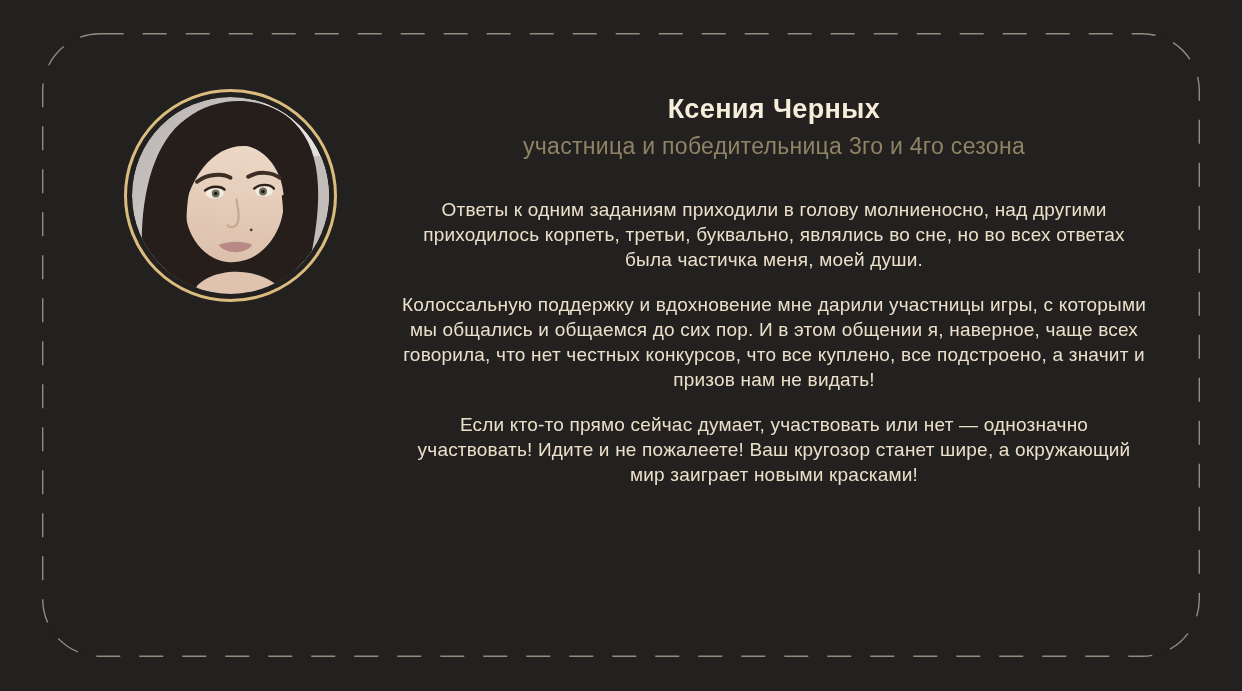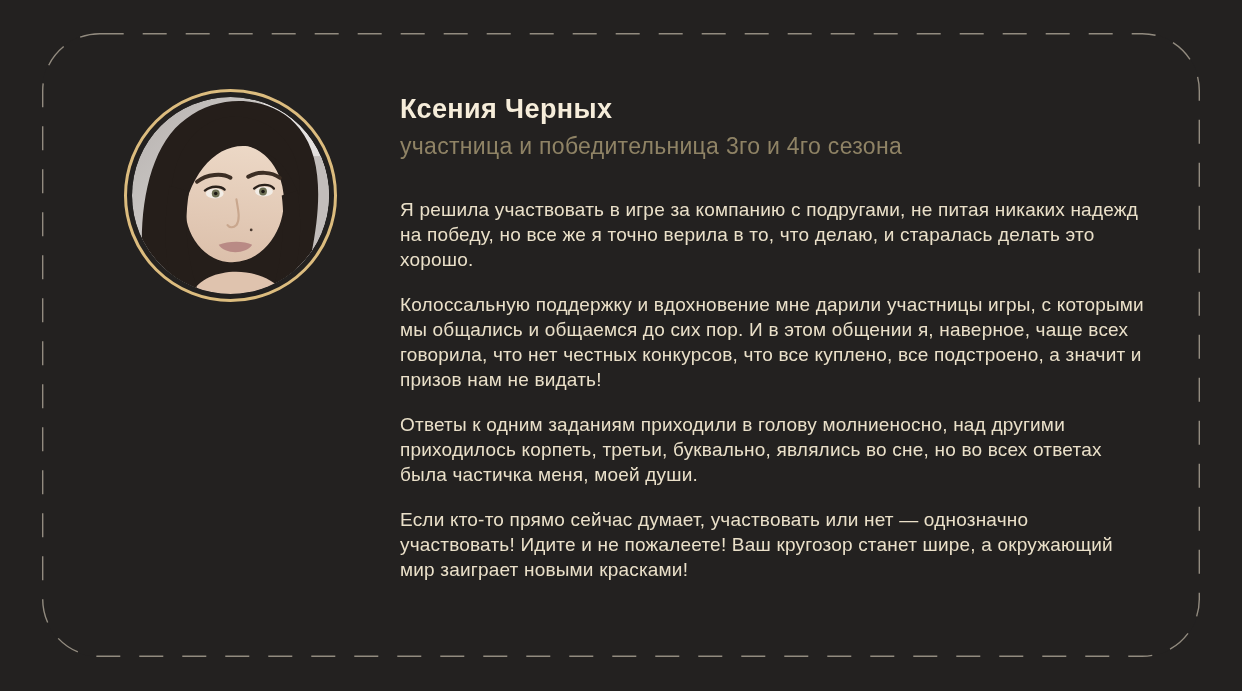--- a/index.html
+++ b/index.html
@@ -65,6 +65,7 @@
     left: 358px;
     top: 60px;
     width: 748px;
+    text-align: center;
   }
   .person-name {
     margin: 0;

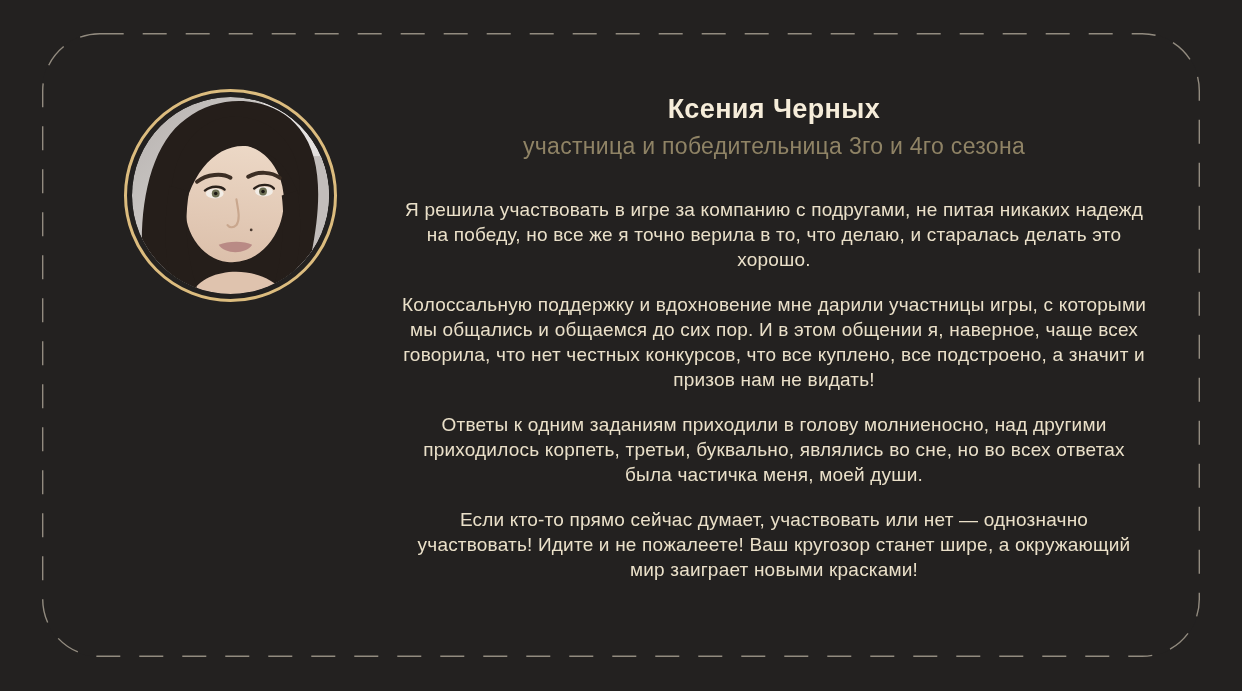--- a/index.html
+++ b/index.html
@@ -164,7 +164,6 @@
     <div class="person-role">участница и победительница 3го и 4го сезона</div>
 
     <div class="testimonial">
-      <p>Я решила участвовать в игре за компанию с подругами, не питая никаких надежд на победу, но все же я точно верила в то, что делаю, и старалась делать это хорошо.</p>
       <p>Колоссальную поддержку и вдохновение мне дарили участницы игры, с которыми мы общались и общаемся до сих пор. И в этом общении я, наверное, чаще всех говорила, что нет честных конкурсов, что все куплено, все подстроено, а значит и призов нам не видать!</p>
       <p>Ответы к одним заданиям приходили в голову молниеносно, над другими приходилось корпеть, третьи, буквально, являлись во сне, но во всех ответах была частичка меня, моей души.</p>
       <p>Если кто-то прямо сейчас думает, участвовать или нет — однозначно участвовать! Идите и не пожалеете! Ваш кругозор станет шире, а окружающий мир заиграет новыми красками!</p>

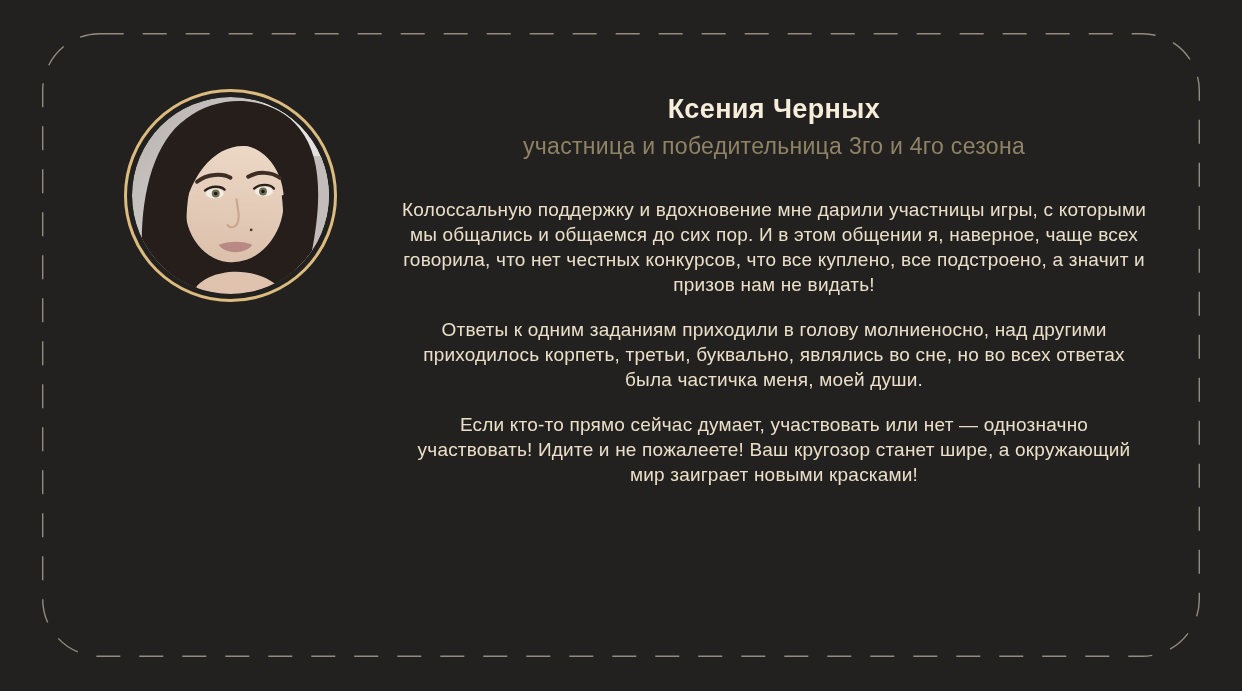--- a/index.html
+++ b/index.html
@@ -164,8 +164,8 @@
     <div class="person-role">участница и победительница 3го и 4го сезона</div>
 
     <div class="testimonial">
+      <p>Ответы к одним заданиям приходили в голову молниеносно, над другими приходилось корпеть, третьи, буквально, являлись во сне, но во всех ответах была частичка меня, моей души.</p>
       <p>Колоссальную поддержку и вдохновение мне дарили участницы игры, с которыми мы общались и общаемся до сих пор. И в этом общении я, наверное, чаще всех говорила, что нет честных конкурсов, что все куплено, все подстроено, а значит и призов нам не видать!</p>
-      <p>Ответы к одним заданиям приходили в голову молниеносно, над другими приходилось корпеть, третьи, буквально, являлись во сне, но во всех ответах была частичка меня, моей души.</p>
       <p>Если кто-то прямо сейчас думает, участвовать или нет — однозначно участвовать! Идите и не пожалеете! Ваш кругозор станет шире, а окружающий мир заиграет новыми красками!</p>
     </div>
   </div>

